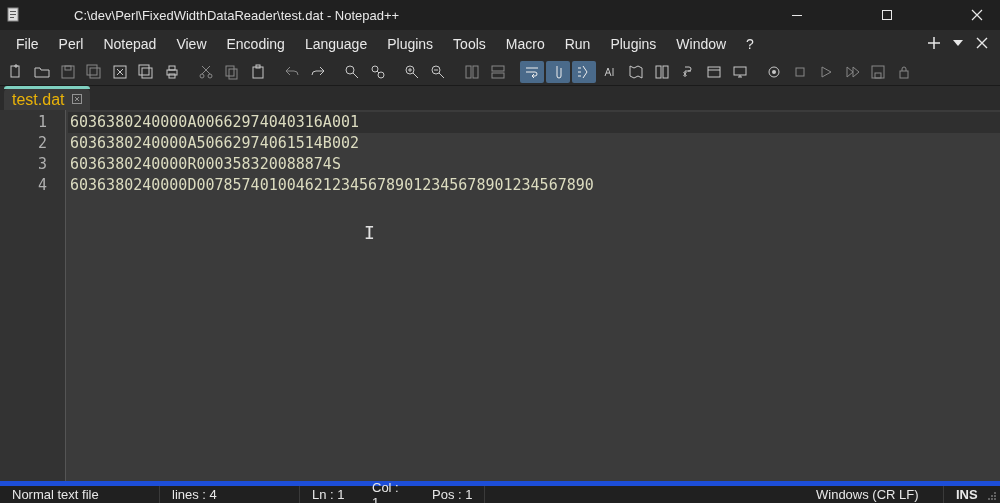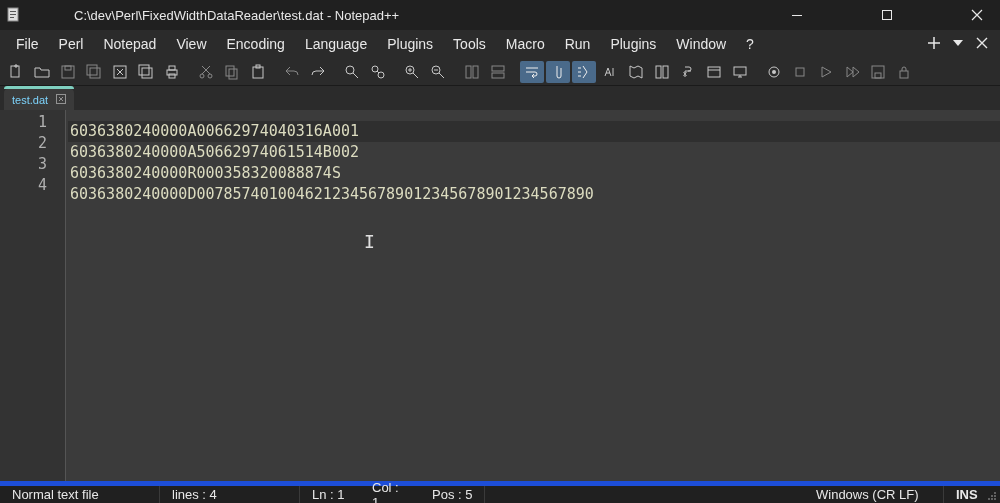--- a/index.html
+++ b/index.html
@@ -79,8 +79,8 @@
     align-items: center;
     padding: 0 8px;
     gap: 8px;
-    color: #7dd3fc;
-    font-size: 11px;
+    color: #eab308;
+    font-size: 16px;
     position: relative;
   }
   .tab::before {

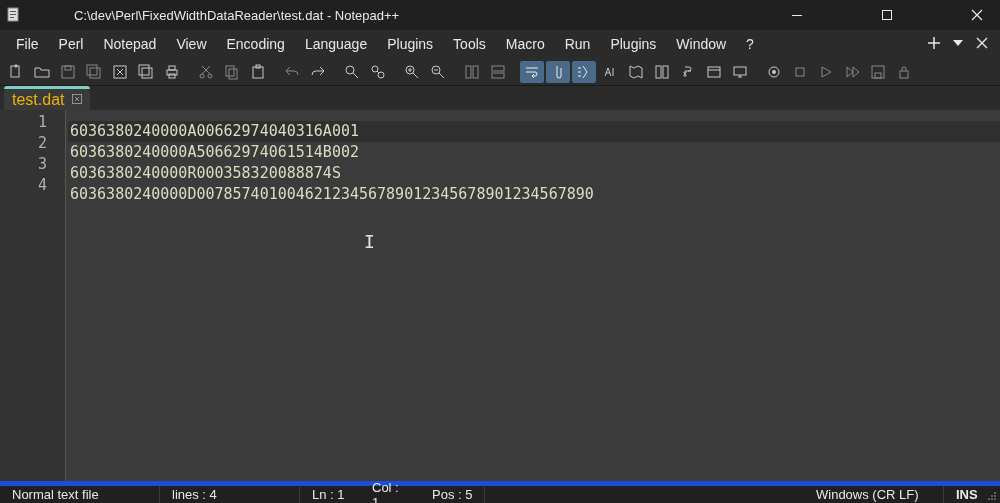--- a/index.html
+++ b/index.html
@@ -118,7 +118,6 @@
     color: #dcdcc0;
     padding: 2px 0 0 2px;
     position: relative;
-    margin-top: 9px;
   }
   .doc .line { white-space: pre; padding-left: 2px; }
   .doc .line.current { background: #2f2f2f; }

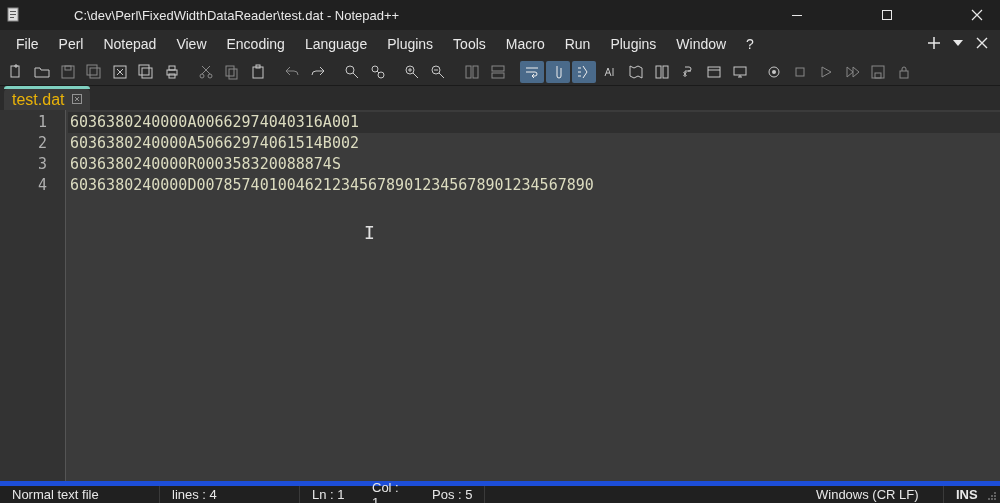--- a/index.html
+++ b/index.html
@@ -448,7 +448,7 @@
   <div class="cell" style="width:140px">lines : 4</div>
   <div class="cell" style="width:60px;border-right:none">Ln : 1</div>
   <div class="cell" style="width:60px;border-right:none">Col : 1</div>
-  <div class="cell">Pos : 5</div>
+  <div class="cell">Pos : 1</div>
   <div class="grow"></div>
   <div class="cell" style="width:140px">Windows (CR LF)</div>
   <div class="cell last" style="width:38px">INS</div>

